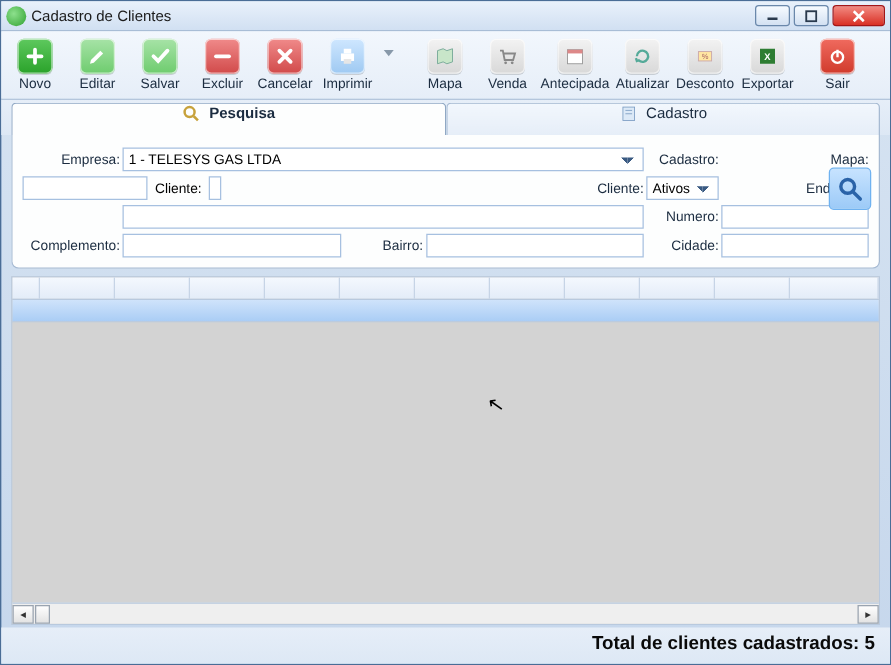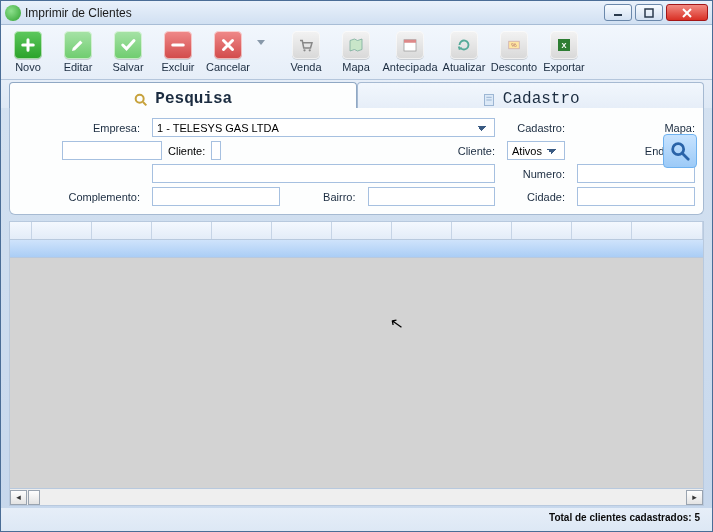--- a/index.html
+++ b/index.html
@@ -226,7 +226,7 @@
 
   <div class="titlebar">
     <div class="app-icon"></div>
-    <div class="title-text">Imprimir de Clientes</div>
+    <div class="title-text">Cadastro de Clientes</div>
     <div class="win-btns">
       <div class="win-btn">
         <svg width="10" height="10">

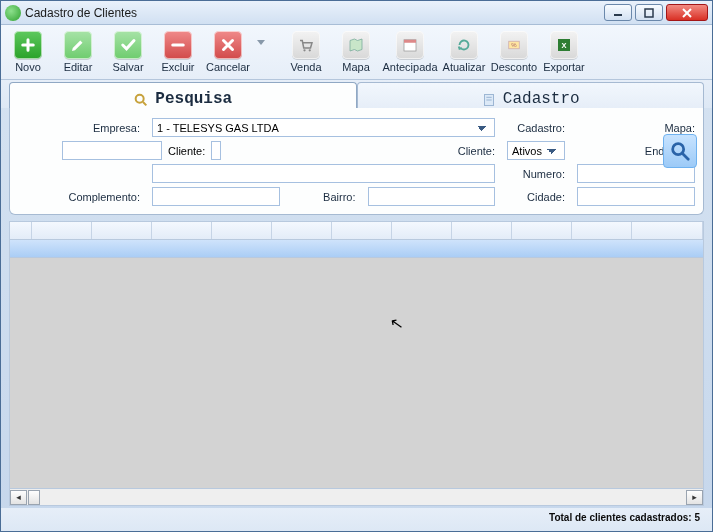--- a/index.html
+++ b/index.html
@@ -288,6 +288,16 @@
         </div>
       <div class="tlabel">Cancelar</div>
     </div>
+    <div class="tbtn">
+      <div class="ticon" style="background:linear-gradient(#cfe7ff,#9ec9f2)">
+          <svg viewBox="0 0 24 24">
+            <rect x="5" y="9" width="14" height="8" fill="#fff"></rect>
+            <rect x="8" y="4" width="8" height="5" fill="#fff"></rect>
+            <rect x="8" y="15" width="8" height="5" fill="#e6e6e6"></rect>
+          </svg>
+        </div>
+      <div class="tlabel">Imprimir</div>
+    </div>
     <div class="tbtn narrow">
       <svg width="10" height="16">
           <path d="M1 5l4 5 4-5" fill="#89a"></path>

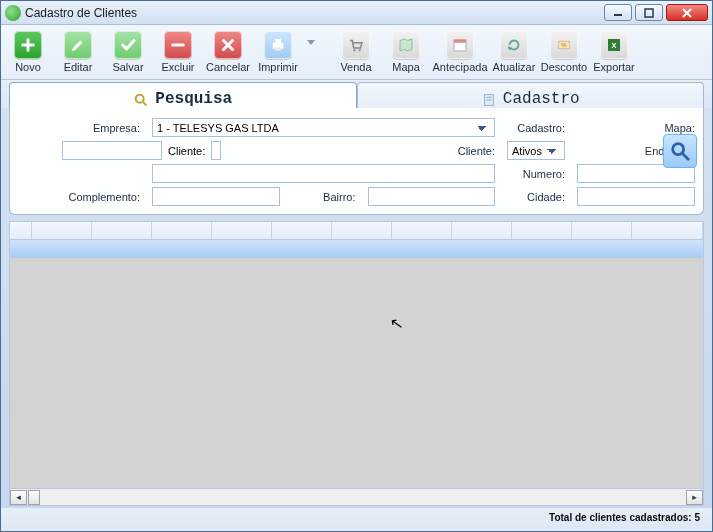--- a/index.html
+++ b/index.html
@@ -307,20 +307,20 @@
     <div class="tbtn">
       <div class="ticon" style="background:linear-gradient(#f3f3f3,#d8d8d8)">
           <svg viewBox="0 0 24 24">
+            <path d="M4 6l6-2 4 2 6-2v14l-6 2-4-2-6 2z" fill="#c8e6c9" stroke="#7a9" stroke-width="1"></path>
+          </svg>
+        </div>
+      <div class="tlabel">Mapa</div>
+    </div>
+    <div class="tbtn">
+      <div class="ticon" style="background:linear-gradient(#f3f3f3,#d8d8d8)">
+          <svg viewBox="0 0 24 24">
             <path d="M4 6h3l2 10h9l2-7H8" fill="none" stroke="#888" stroke-width="2"></path>
             <circle cx="10" cy="19" r="1.5" fill="#888"></circle>
             <circle cx="17" cy="19" r="1.5" fill="#888"></circle>
           </svg>
         </div>
       <div class="tlabel">Venda</div>
-    </div>
-    <div class="tbtn">
-      <div class="ticon" style="background:linear-gradient(#f3f3f3,#d8d8d8)">
-          <svg viewBox="0 0 24 24">
-            <path d="M4 6l6-2 4 2 6-2v14l-6 2-4-2-6 2z" fill="#c8e6c9" stroke="#7a9" stroke-width="1"></path>
-          </svg>
-        </div>
-      <div class="tlabel">Mapa</div>
     </div>
     <div class="tbtn" style="width:58px">
       <div class="ticon" style="background:linear-gradient(#f3f3f3,#d8d8d8)">

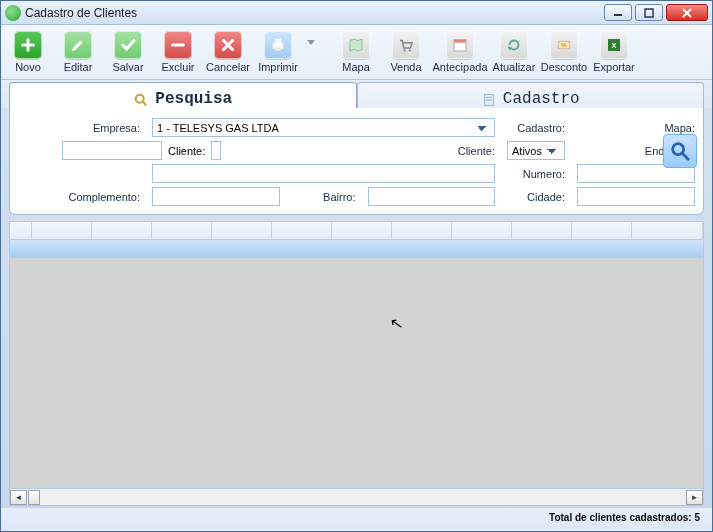--- a/index.html
+++ b/index.html
@@ -359,6 +359,15 @@
       <div class="tlabel">Exportar</div>
     </div>
     <div style="width:6px"></div>
+    <div class="tbtn">
+      <div class="ticon" style="background:linear-gradient(#f06b5f,#d03a2c)">
+          <svg viewBox="0 0 24 24">
+            <circle cx="12" cy="13" r="6" fill="none" stroke="#fff" stroke-width="2.5"></circle>
+            <line x1="12" y1="5" x2="12" y2="13" stroke="#fff" stroke-width="2.5"></line>
+          </svg>
+        </div>
+      <div class="tlabel">Sair</div>
+    </div>
   </div>
 
   <div class="tabs-row">

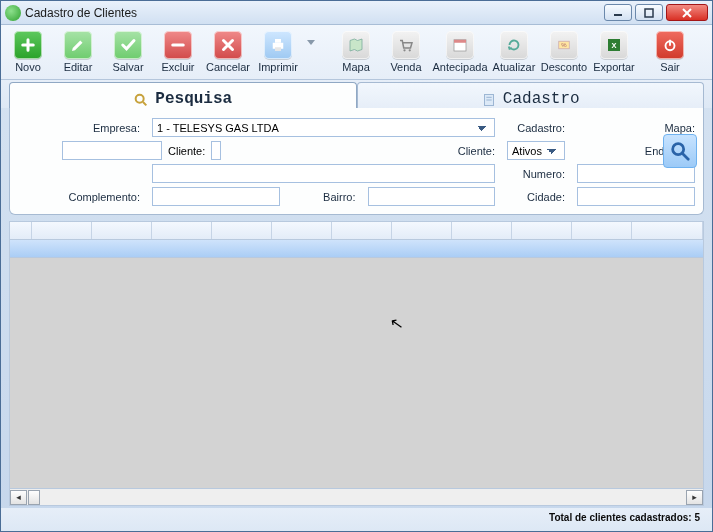--- a/index.html
+++ b/index.html
@@ -99,12 +99,11 @@
     border: 1px solid #a6bad2;
     border-bottom:none;
     background: linear-gradient(#f2f7fd,#e6eef8);
-    display:flex; align-items:flex-end; justify-content:center;
+    display:flex; align-items:flex-start; justify-content:center;
     gap:6px;
-    font-size:16px;
+    font-size:12px;
     color:#1b2c40;
     border-radius: 4px 4px 0 0;
-    font-family: Liberation Mono, monospace;
   }
   .tab.active {
     font-weight:bold;

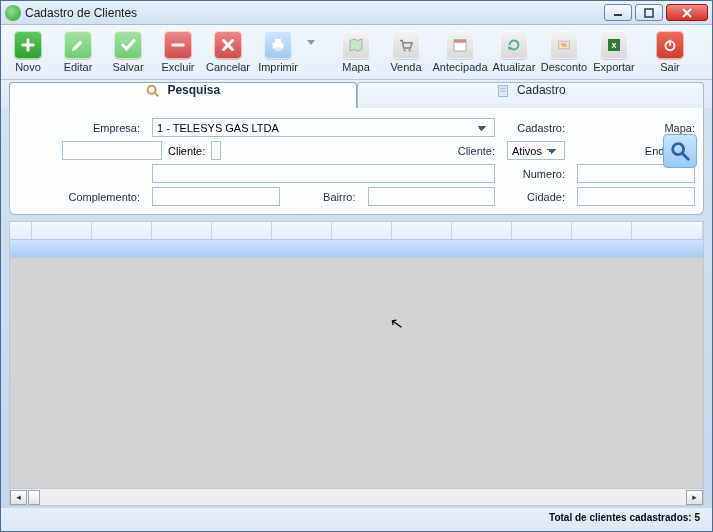--- a/index.html
+++ b/index.html
@@ -123,9 +123,8 @@
   .form-grid {
     display:grid;
     grid-template-columns: 78px 1fr 64px 1fr 58px 118px;
-    gap: 4px 12px;
+    gap: 4px 2px;
     align-items:center;
-    margin-left:44px;
   }
   .fl { text-align:right; color:#1b2c40; font-size:11px; }
   .inp, .sel {

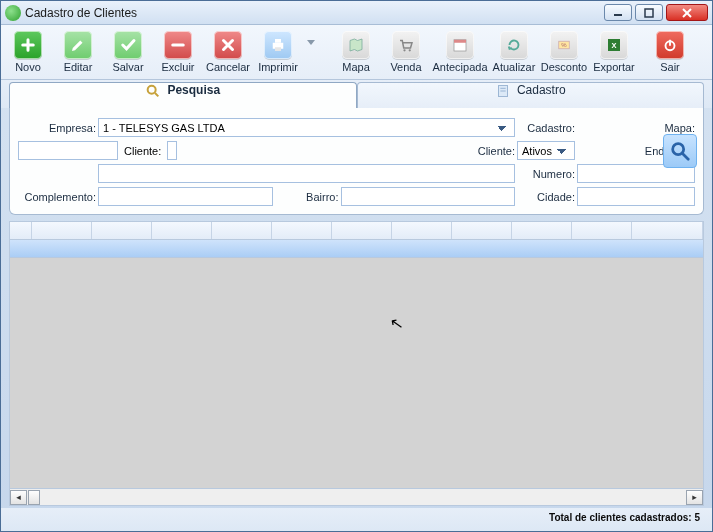--- a/index.html
+++ b/index.html
@@ -211,7 +211,7 @@
   .footer {
     padding: 4px 12px 8px 12px;
     text-align:right;
-    font-size:10px;
+    font-size:15px;
     font-weight:bold;
     color:#0a0a0a;
     background: linear-gradient(#e6eef8,#dde8f5);

